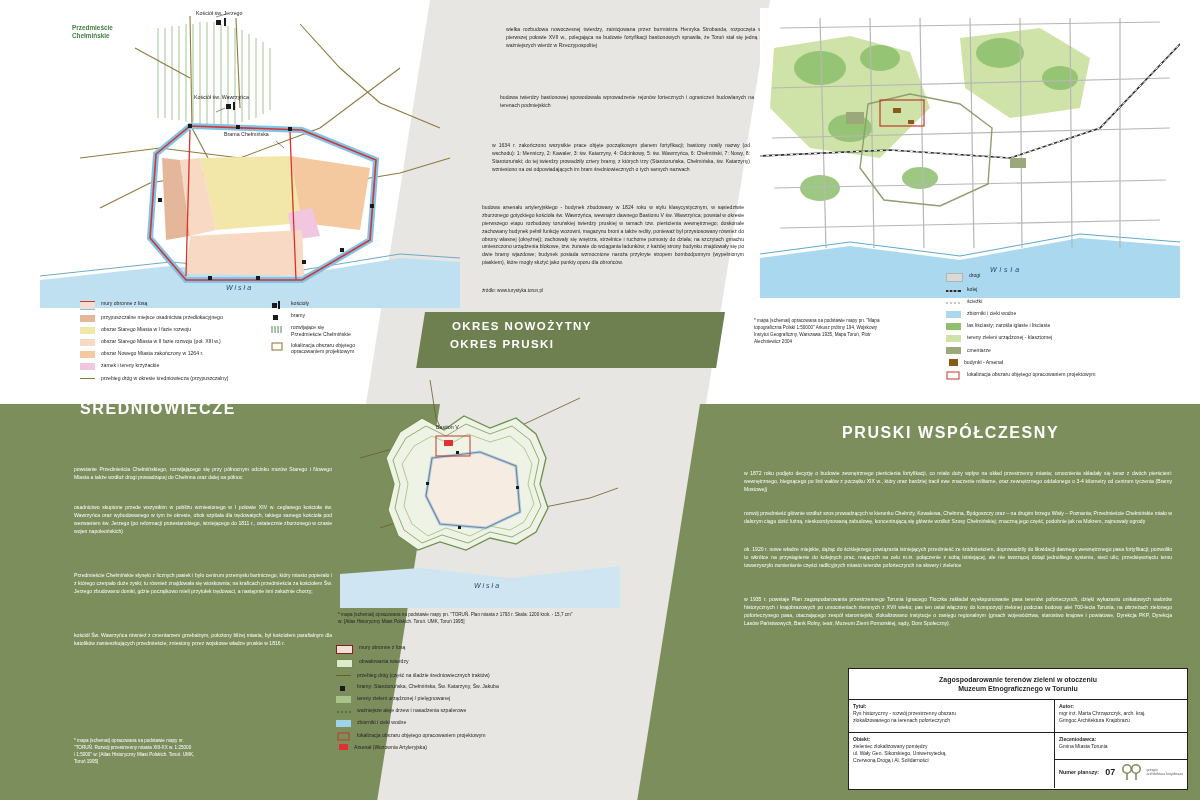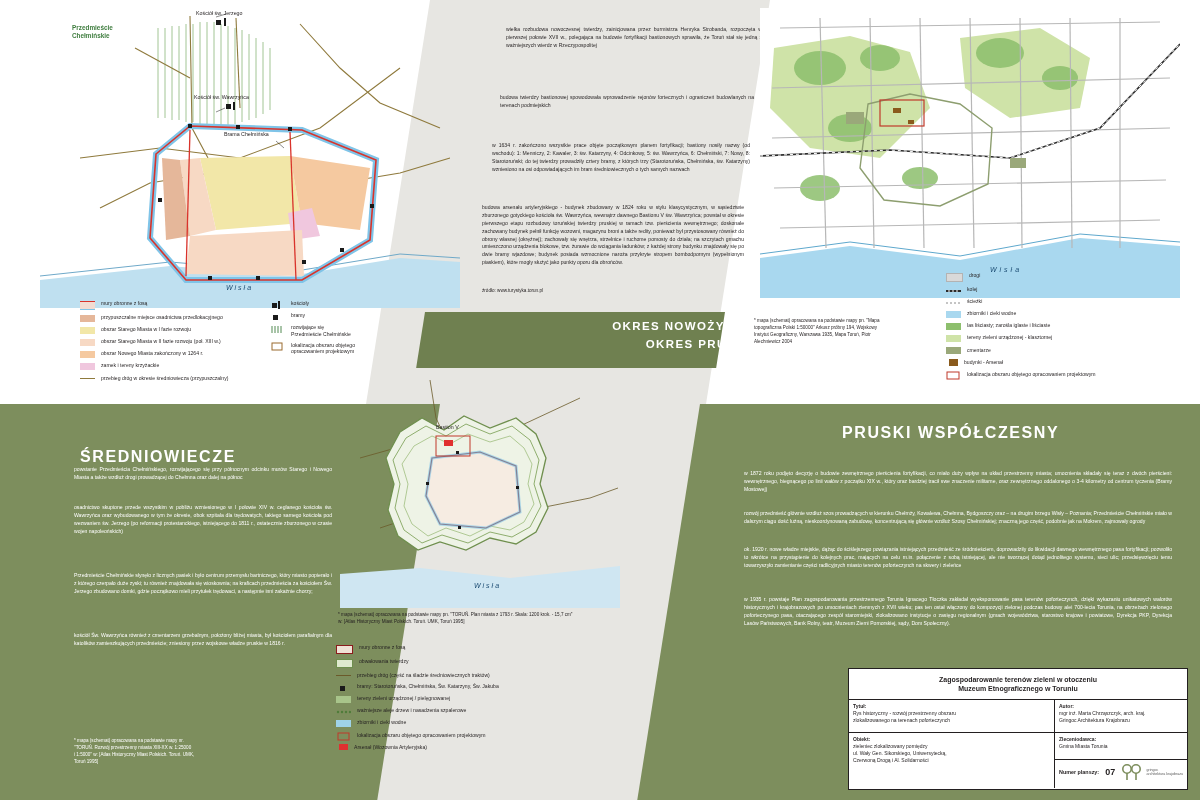--- a/index.html
+++ b/index.html
@@ -46,7 +46,7 @@
   .txt{position:absolute;font-size:5.1px;line-height:1.55;text-align:justify;}
   .txt.white{color:#ffffff;}
   .hdr{position:absolute;color:#ffffff;font-size:16px;letter-spacing:1.6px;font-weight:bold;}
-  .hdr-mid{position:absolute;color:#ffffff;font-size:11.5px;letter-spacing:1.4px;font-weight:bold;text-align:right;width:300px;}
+  .hdr-mid{position:absolute;color:#ffffff;font-size:11.5px;letter-spacing:1.4px;font-weight:bold;text-align:left;width:300px;}
   .note{position:absolute;font-size:4.6px;line-height:1.5;color:#231f20;}
   .note.white{color:#ffffff;}
 

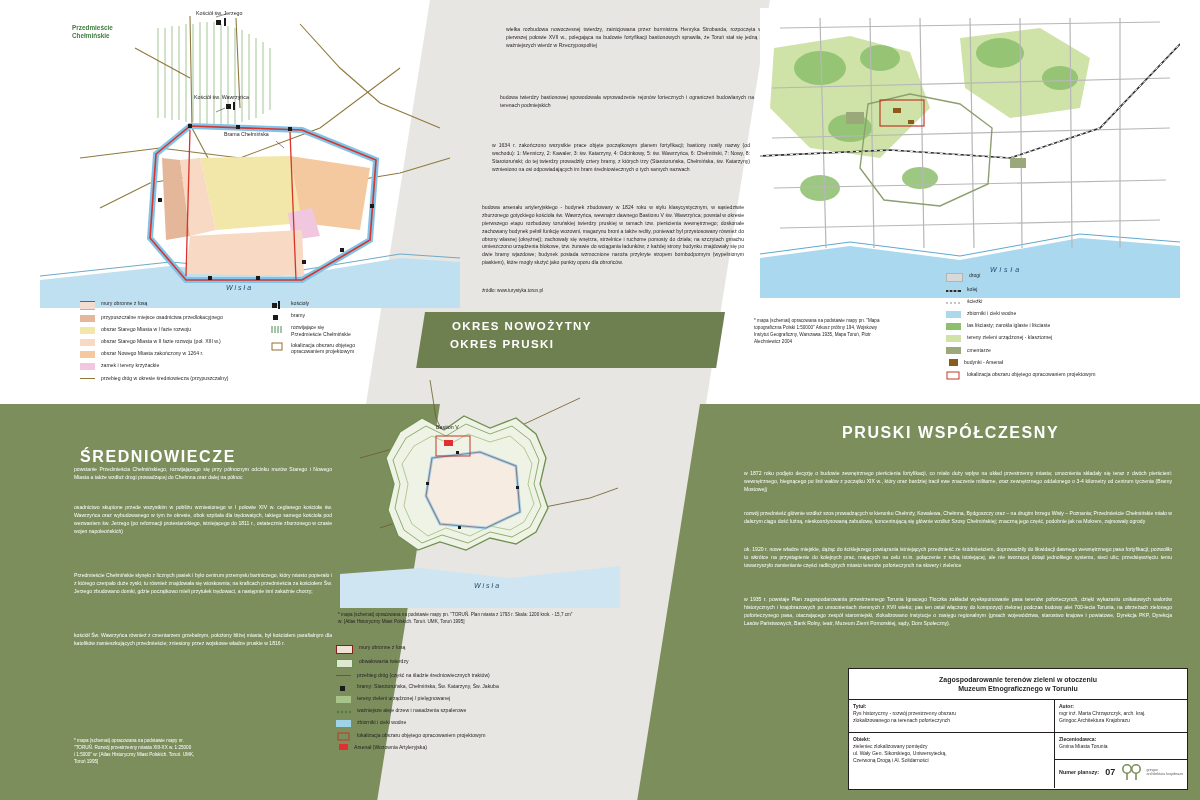--- a/index.html
+++ b/index.html
@@ -256,7 +256,7 @@
       </div>
   </div>
 
-  <div class="hdr" style="left:80px;top:448px;">ŚREDNIOWIECZE</div>
+  <div class="hdr" style="left:80px;top:400px;">ŚREDNIOWIECZE</div>
 
   <div class="txt white" style="left:74px;top:466px;width:258px;">powstanie Przedmieścia Chełmińskiego, rozwijającego się przy północnym odcinku murów Starego i Nowego Miasta a także wzdłuż drogi prowadzącej do Chełmna oraz dalej na północ</div>
   <div class="txt white" style="left:74px;top:504px;width:258px;">osadnictwo skupione przede wszystkim w pobliżu wzniesionego w I połowie XIV w. ceglanego kościoła św. Wawrzyńca oraz wybudowanego w tym że okresie, obok szpitala dla trędowatych, takiego samego kościoła pod wezwaniem św. Jerzego (po reformacji protestanckiego, istniejącego do 1811 r., ostatecznie zburzonego w czasie wojen napoleońskich)</div>

